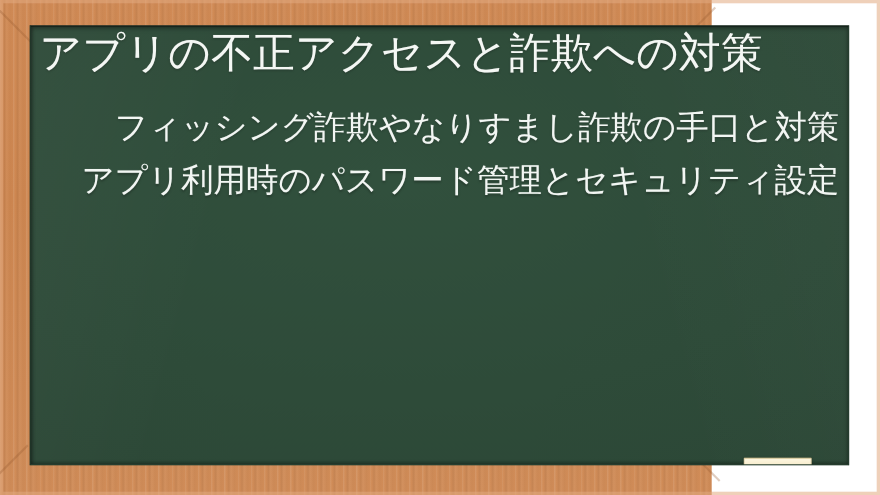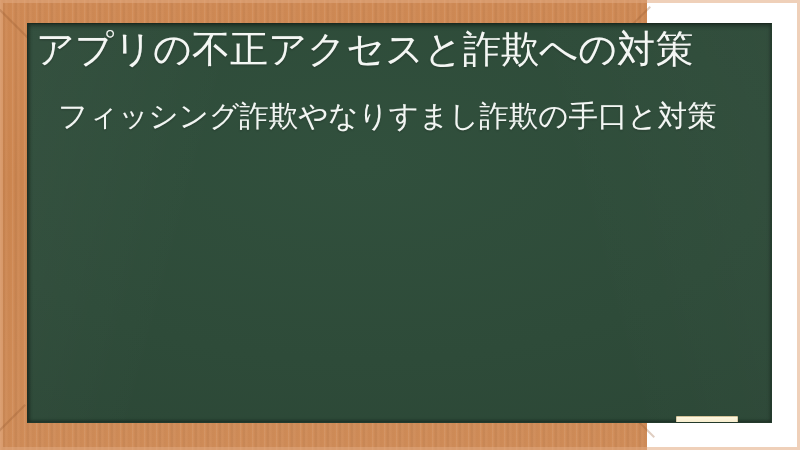--- a/index.html
+++ b/index.html
@@ -123,6 +123,7 @@
     list-style: none;
     margin: 0;
     padding: 0;
+    text-align: right;
   }
 
   .bullets li {

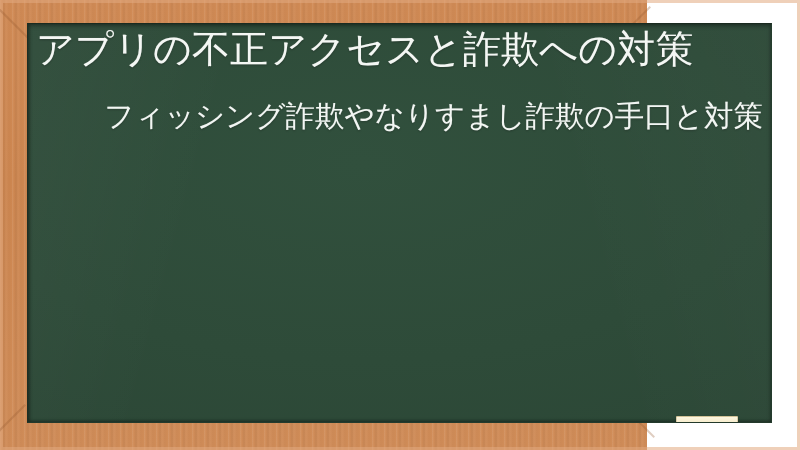--- a/index.html
+++ b/index.html
@@ -169,6 +169,7 @@
 
       <ul class="bullets">
         <li>フィッシング詐欺やなりすまし詐欺の手口と対策</li>
+        <li>アプリ利用時のパスワード管理とセキュリティ設定</li>
       </ul>
 
     </div>

